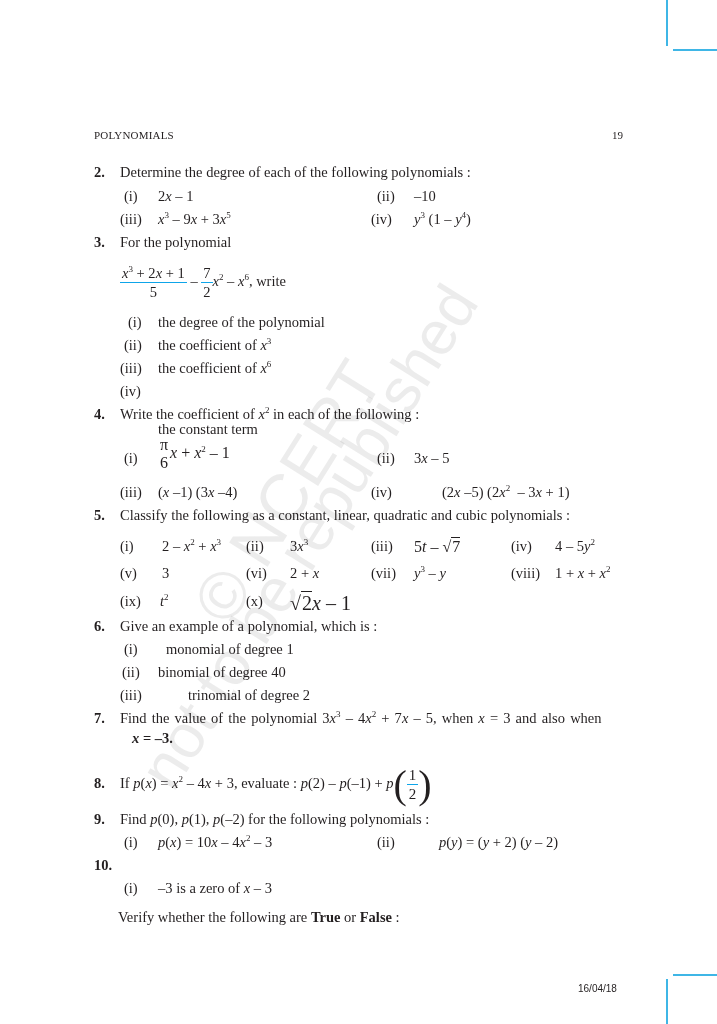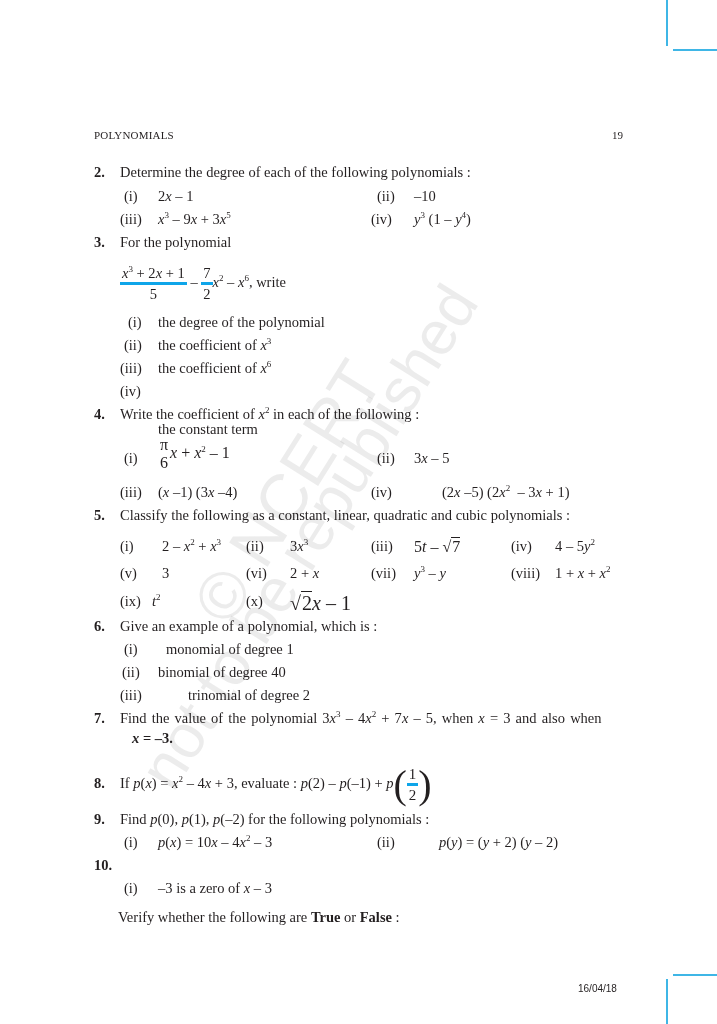--- a/index.html
+++ b/index.html
@@ -15,7 +15,7 @@
   i { font-style: italic; }
   sup { font-size: 9px; vertical-align: 6px; line-height: 0; }
   .frac { display: inline-block; vertical-align: middle; text-align: center; }
-  .frac .num { display: block; border-bottom: 3px solid #0ea5e9; padding: 0 2px; line-height: 18px; }
+  .frac .num { display: block; border-bottom: 1px solid #0ea5e9; padding: 0 2px; line-height: 18px; }
   .frac .den { display: block; line-height: 18px; }
   .frac.big { font-size: 16px; }
   .sqrt { border-top: 1px solid #231f20; padding-left: 1px; }

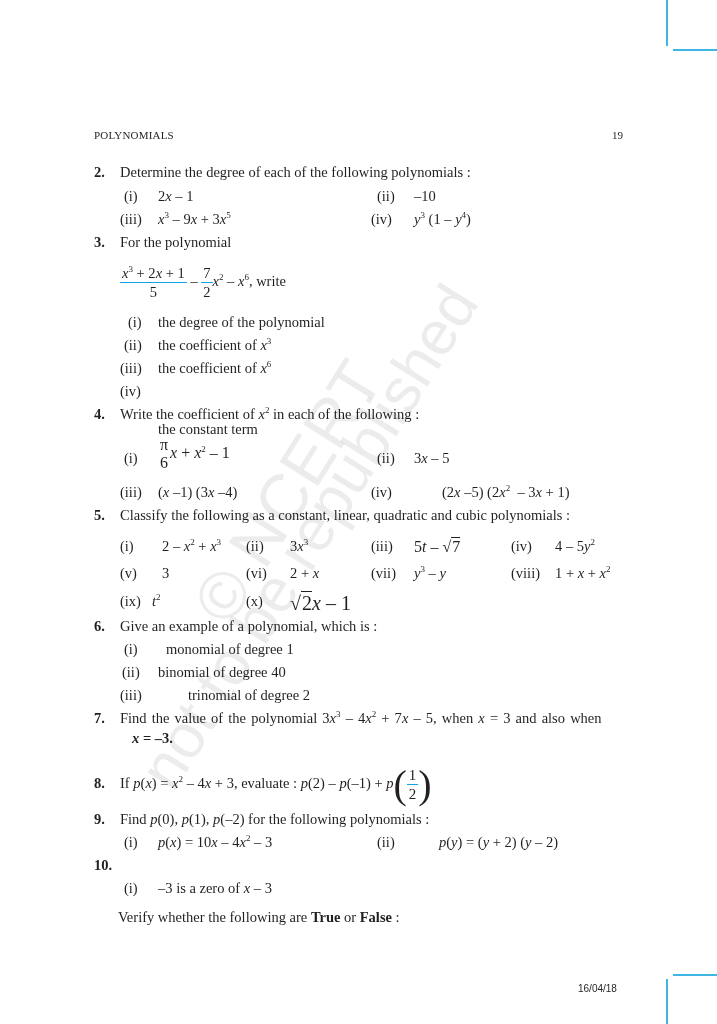--- a/index.html
+++ b/index.html
@@ -105,7 +105,7 @@
   <div class="sub" style="left:555px;top:564px;">1 + <i>x</i> + <i>x</i><sup>2</sup></div>
 
   <div class="sub" style="left:120px;top:592px;">(ix)</div>
-  <div class="sub" style="left:152px;top:592px;"><i>t</i><sup>2</sup></div>
+  <div class="sub" style="left:160px;top:592px;"><i>t</i><sup>2</sup></div>
   <div class="sub" style="left:246px;top:592px;">(x)</div>
   <div class="sub" style="left:290px;top:594px;font-size:20px;">√<span class="sqrt">2</span><i>x</i> – 1</div>
 </div>

